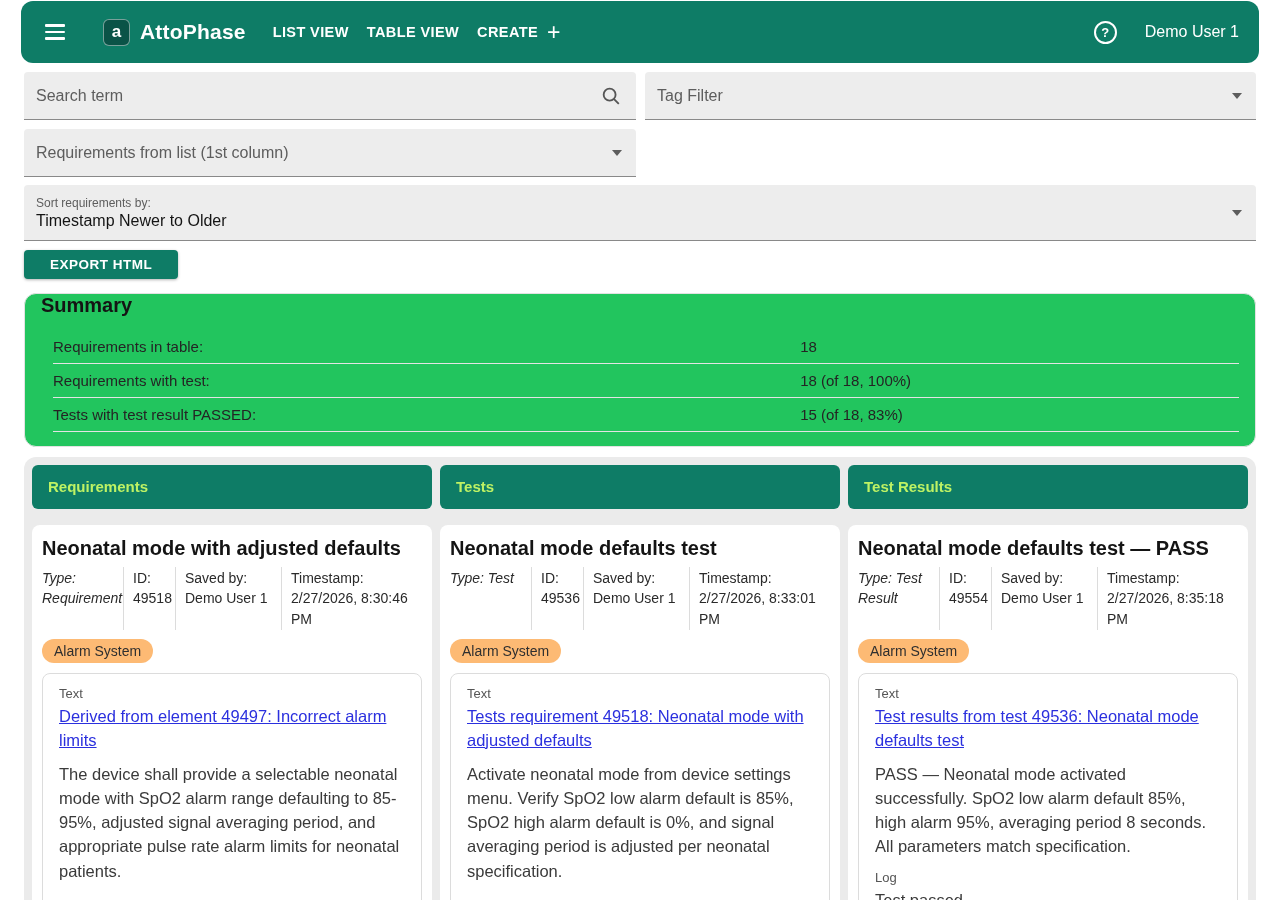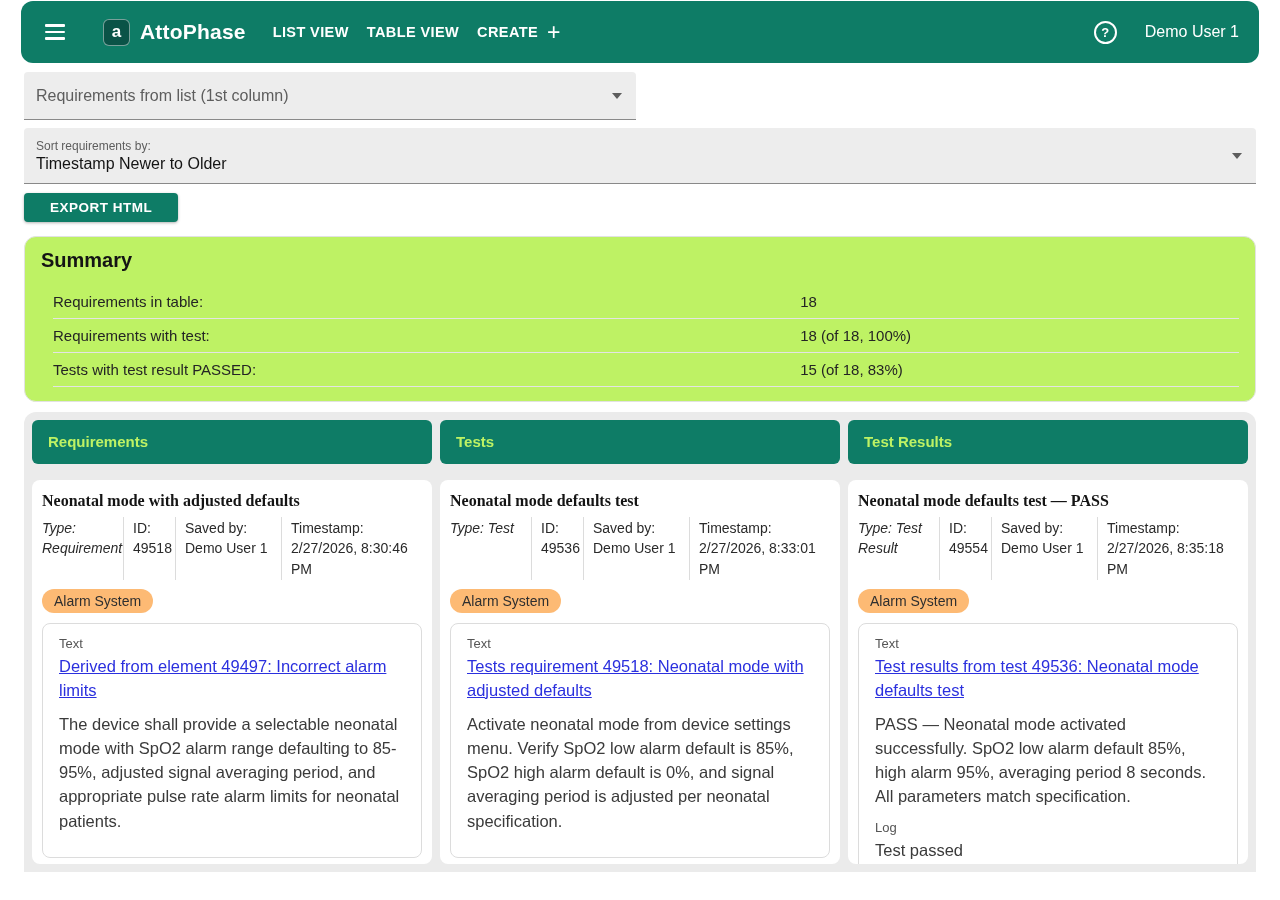--- a/index.html
+++ b/index.html
@@ -208,6 +208,19 @@
 </header>
 
 <section class="filters">
+  <div class="filter-grid">
+    <div class="field">
+      <input class="search-input" type="text" placeholder="Search term" style="">
+      <svg class="search-icon" viewBox="0 0 24 24" fill="none" stroke="#555" stroke-width="2">
+        <circle cx="10.5" cy="10.5" r="6.5"></circle>
+        <line x1="15.3" y1="15.3" x2="20.5" y2="20.5"></line>
+      </svg>
+    </div>
+    <div class="field">
+      <span class="field-label">Tag Filter</span>
+      <span class="arrow-down"></span>
+    </div>
+  </div>
   <div class="field row2">
     <span class="field-label">Requirements from list (1st column)</span>
     <span class="arrow-down"></span>

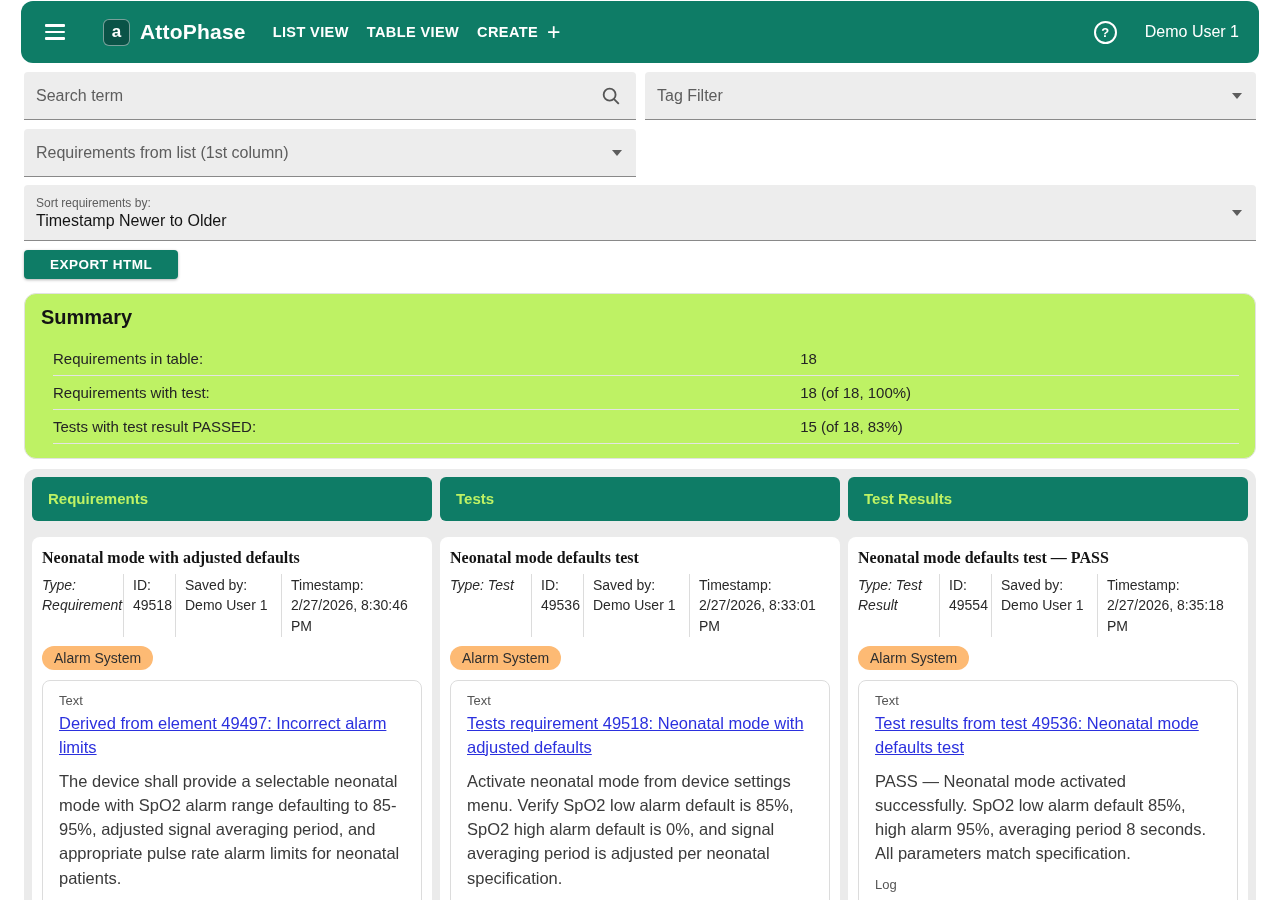--- a/index.html
+++ b/index.html
@@ -112,8 +112,8 @@
     margin: 14px 24px 0 24px;
     border: 1px solid #e2e2e2;
     border-radius: 12px;
-    padding: 12px 16px 14px 16px;
-    background: #bef264;
+    padding: 0 16px 14px 16px;
+    background: #22c55e;
   }
   .summary-title { font-size: 20px; font-weight: 600; color: #141414; }
   .summary-table { margin: 13px 0 0 12px; }

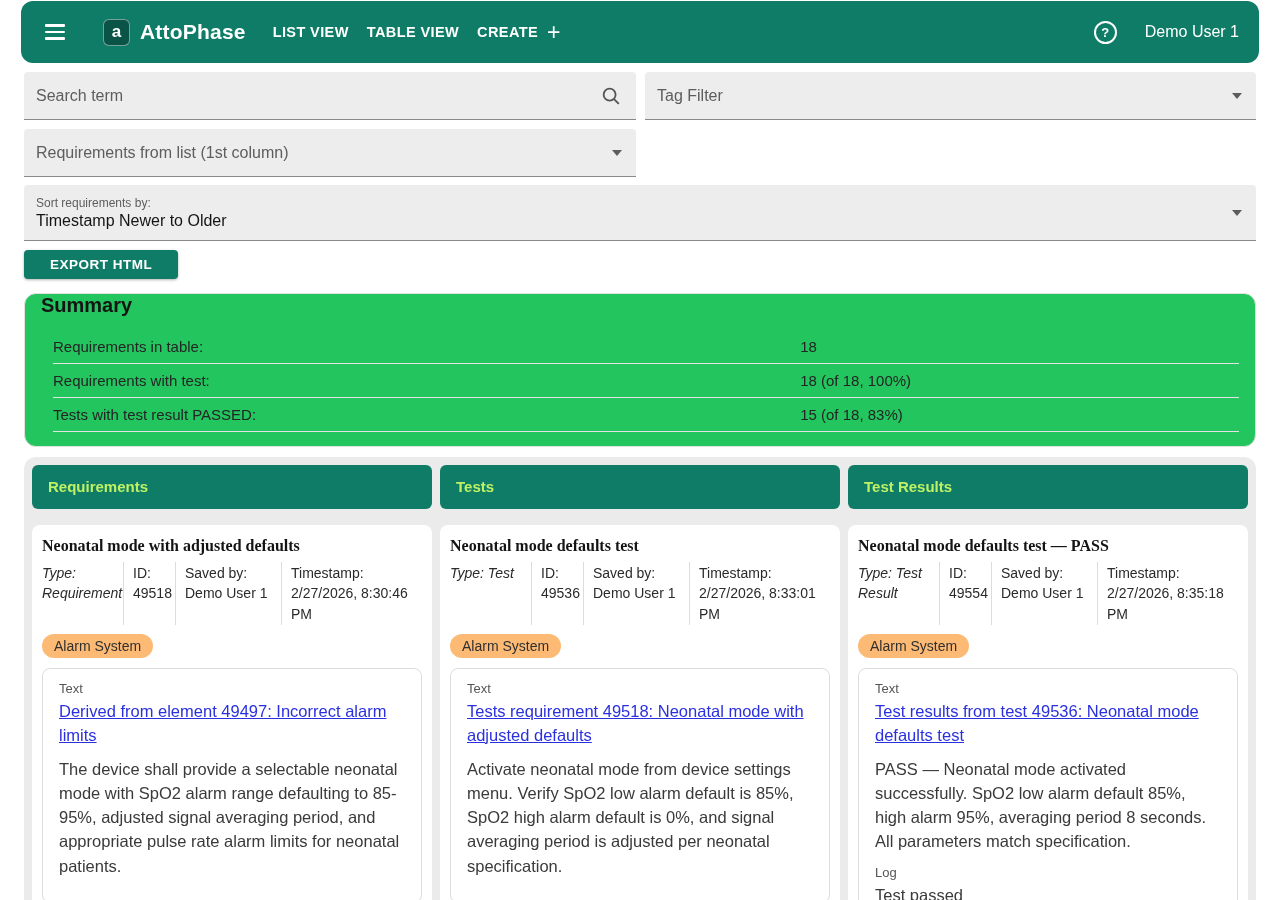--- a/index.html
+++ b/index.html
@@ -149,7 +149,7 @@
     padding: 12px 10px 16px 10px;
     overflow: hidden;
   }
-  .card-title { font-size: 16px; font-weight: 700; color: #141414; margin-bottom: 7px; font-family: Liberation Serif, serif; }
+  .card-title { font-size: 20px; font-weight: 700; color: #141414; margin-bottom: 7px; }
   .meta { display: flex; font-size: 14px; color: #2a2a2a; line-height: 1.45; margin-bottom: 9px; }
   .meta-cell { padding: 1px 9px; border-left: 1px solid #dcdcdc; }
   .meta-cell:first-child { border-left: none; padding-left: 0; width: 81px; font-style: italic; }

